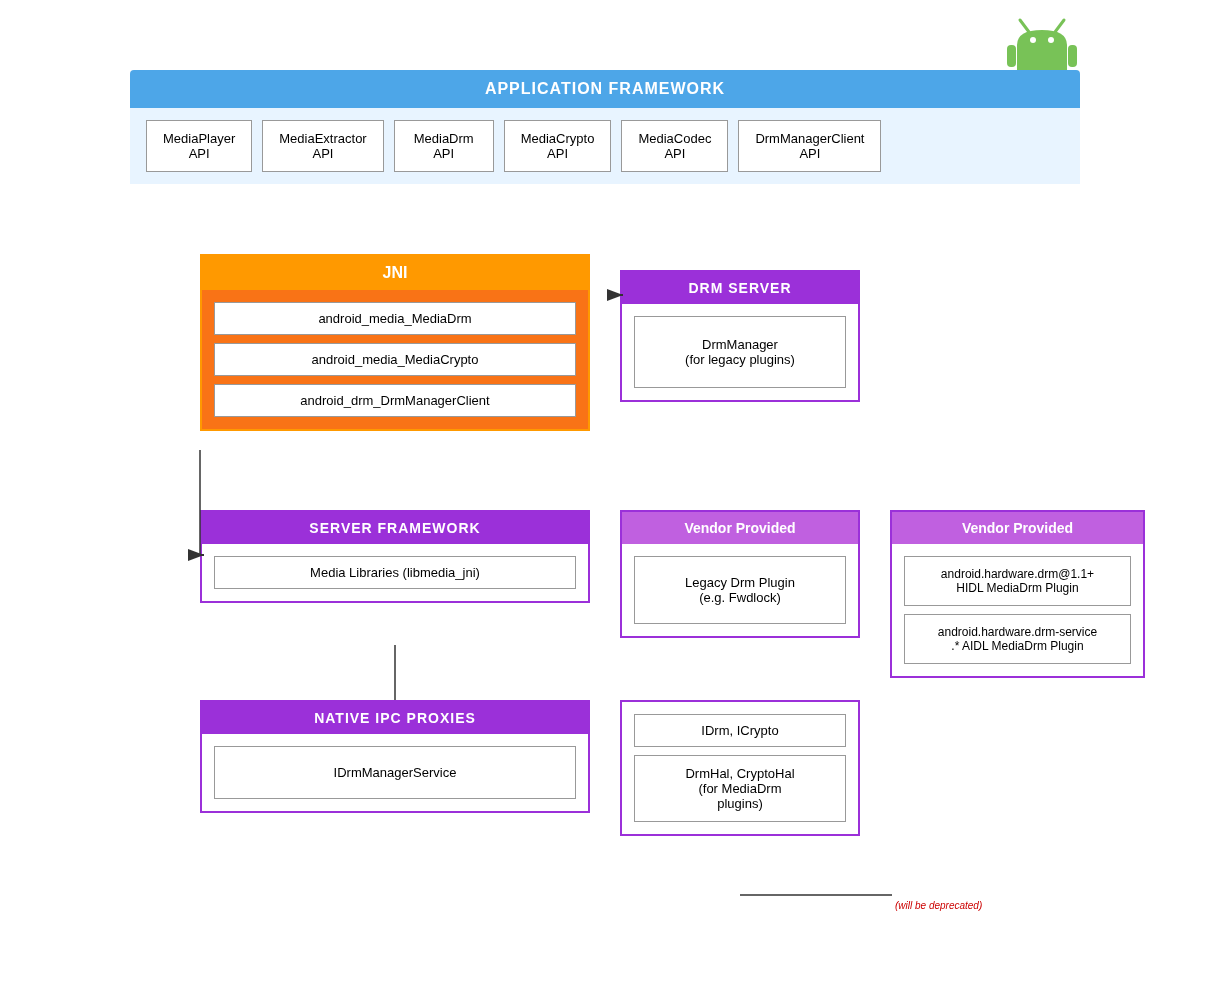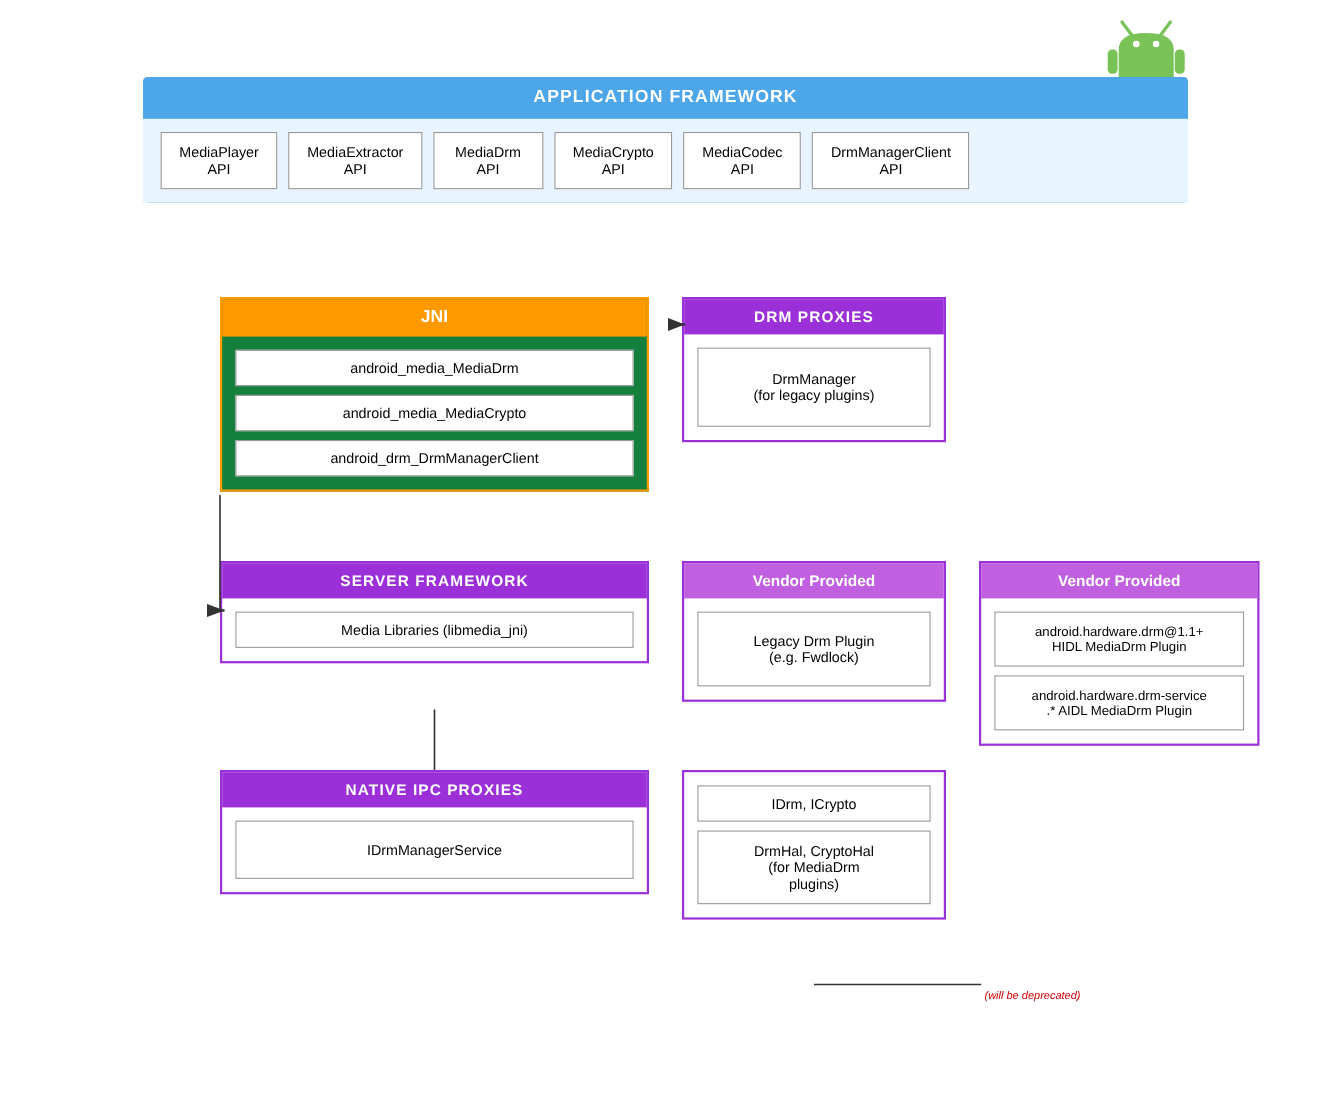--- a/index.html
+++ b/index.html
@@ -63,11 +63,11 @@
     
     .jni-box {
       position: absolute;
-      top: 270px;
+      top: 254px;
       left: 200px;
       width: 390px;
       border: 2px solid #f90;
-      background: #15803d;
+      background: #f97316;
     }
     .jni-title {
       background: #f90;

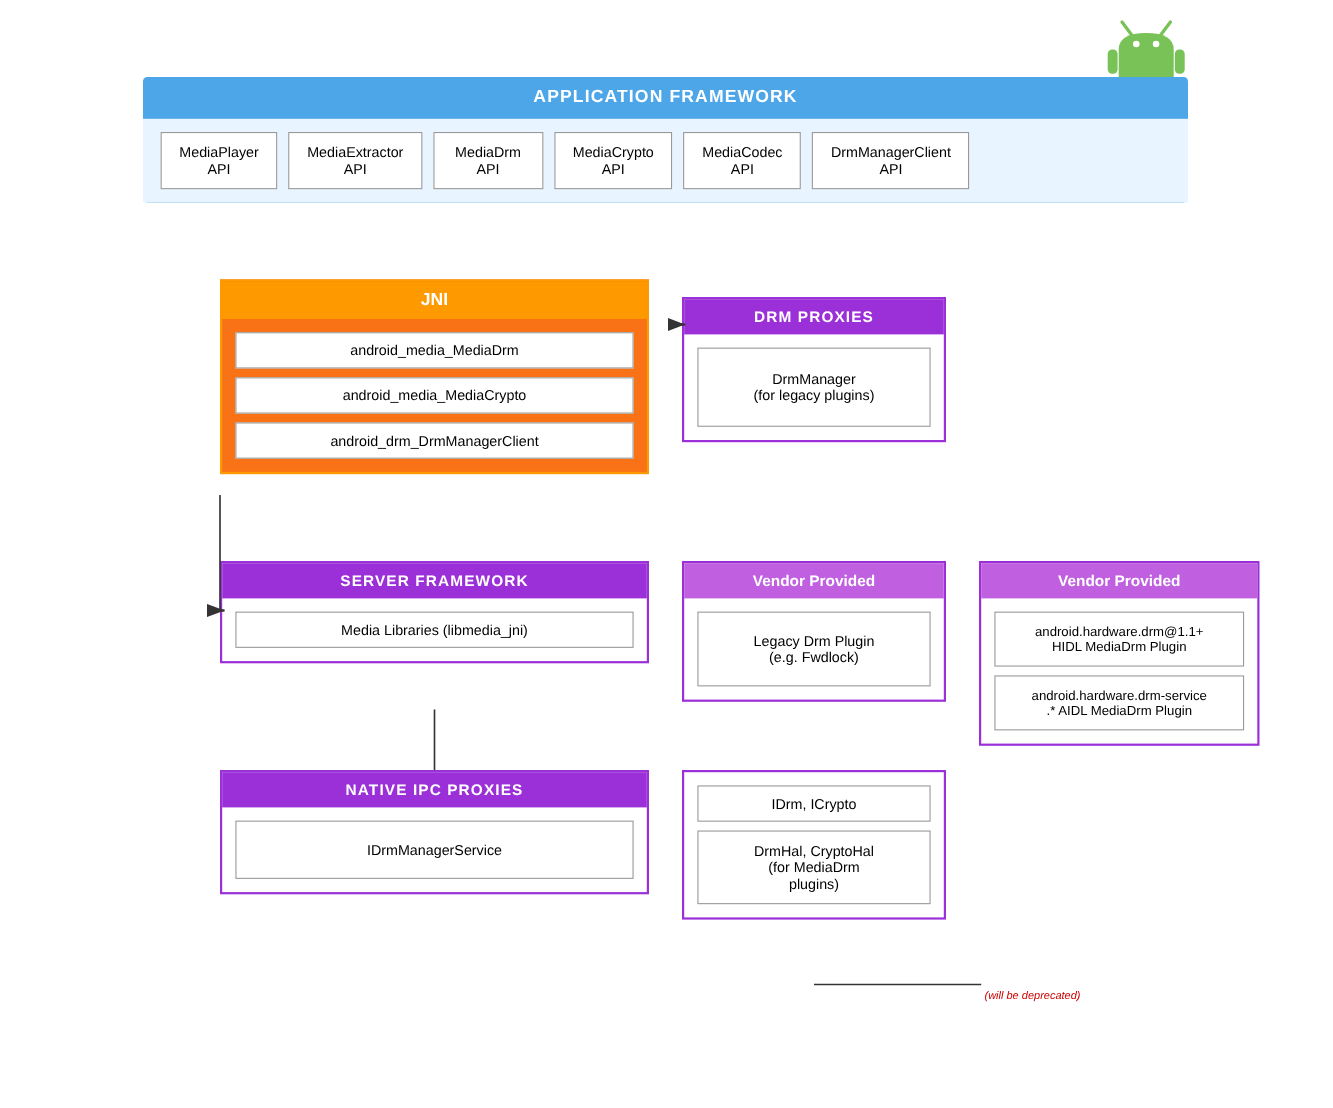--- a/index.html
+++ b/index.html
@@ -269,7 +269,7 @@
   </div>
 
   <div class="drm-server-box">
-    <div class="purple-title">DRM PROXIES</div>
+    <div class="purple-title">DRM SERVER</div>
     <div class="drm-server-body">
       <div class="item-box" style="padding: 20px 12px;">DrmManager<br>(for legacy plugins)</div>
     </div>

